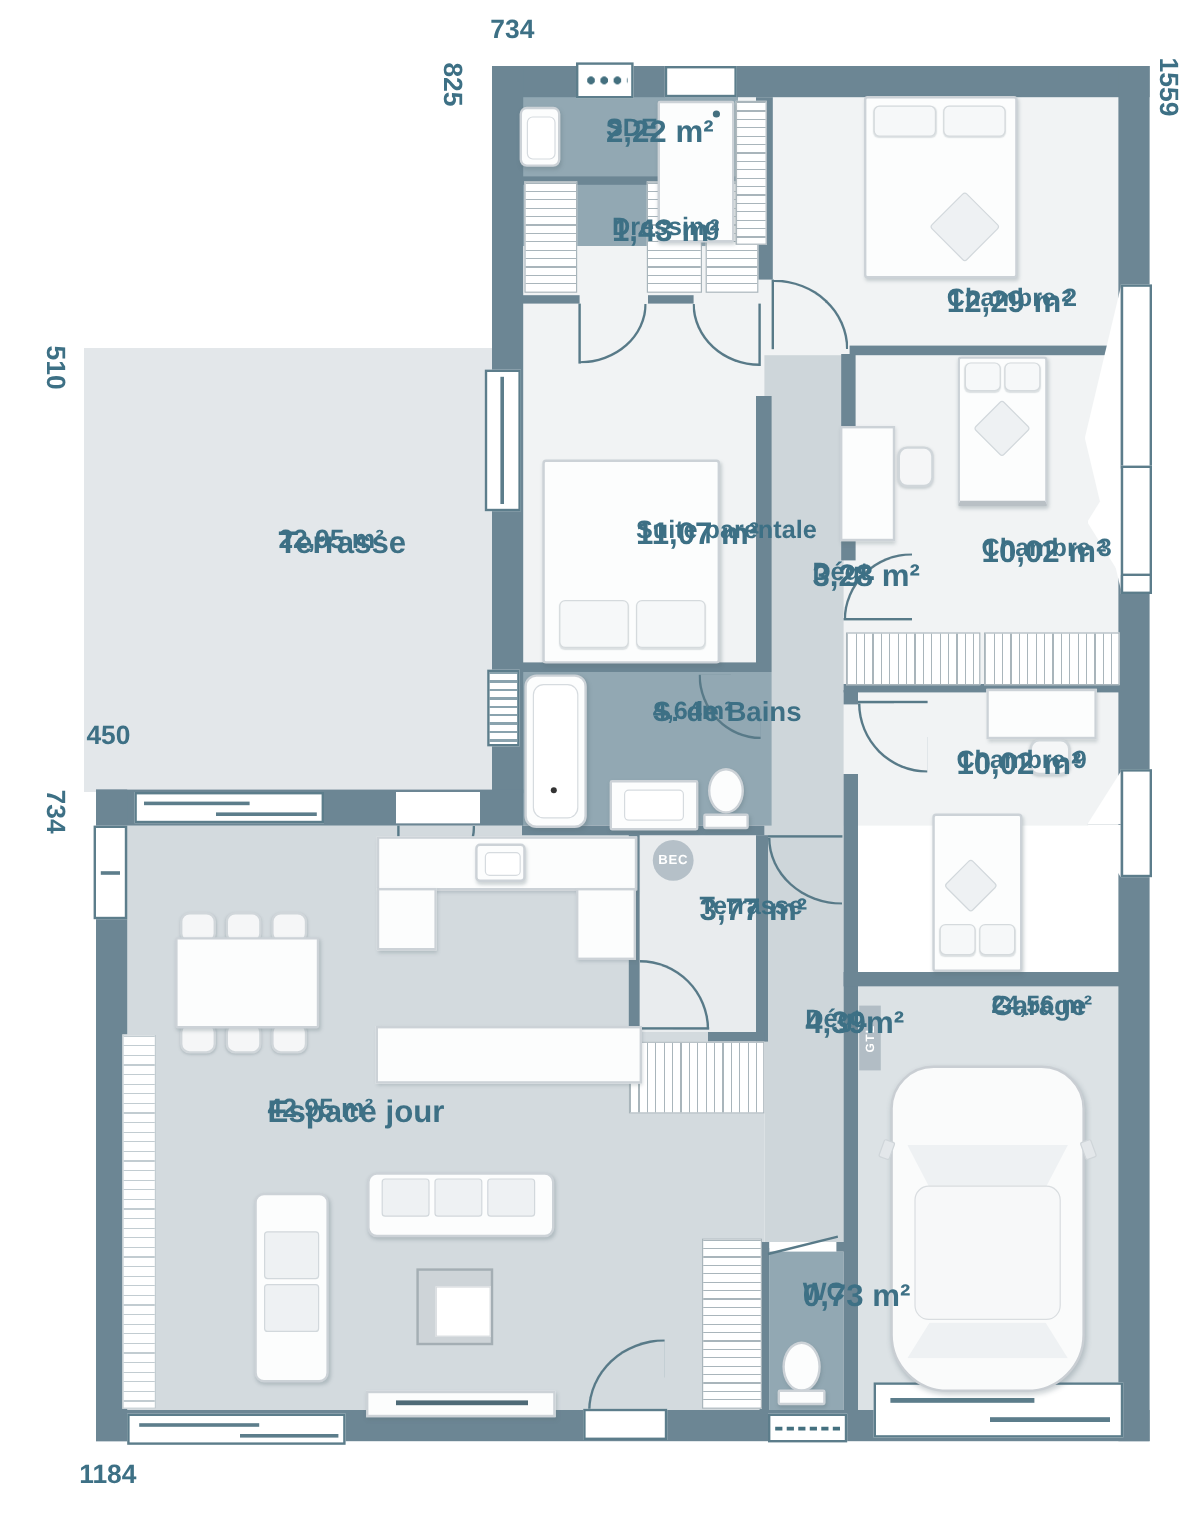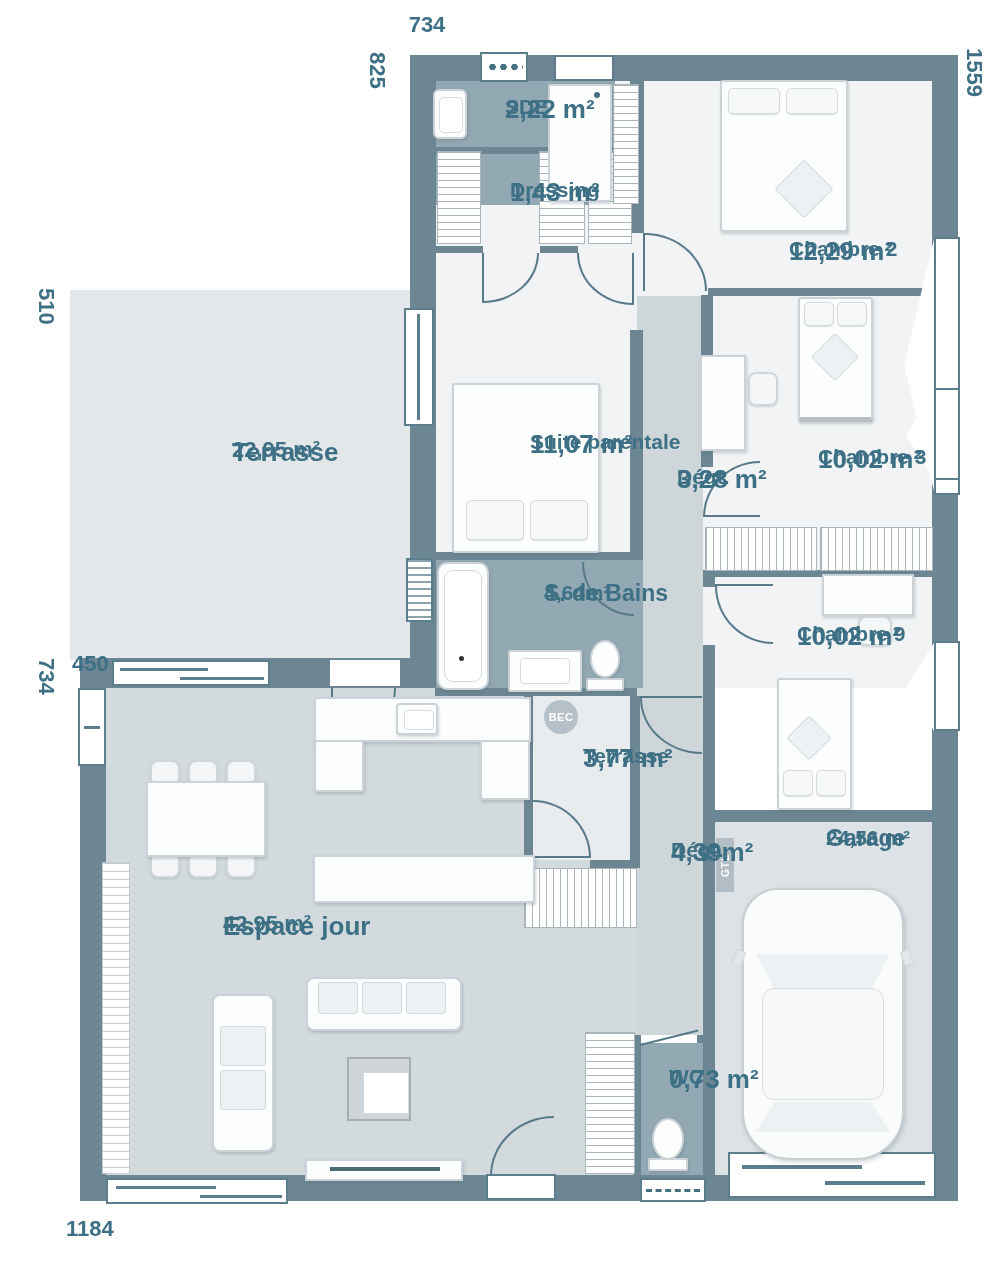--- a/index.html
+++ b/index.html
@@ -296,7 +296,7 @@
   <div class="dim vdim" style="left:364px;top:52px">825</div>
   <div class="dim vdim" style="left:961px;top:48px">1559</div>
   <div class="dim vdim" style="left:33px;top:288px">510</div>
-  <div class="dim" style="left:72px;top:651px">450</div>
+  <div class="dim" style="left:72px;top:600px">450</div>
   <div class="dim vdim" style="left:33px;top:658px">734</div>
   <div class="dim" style="left:66px;top:1216px">1184</div>
 

